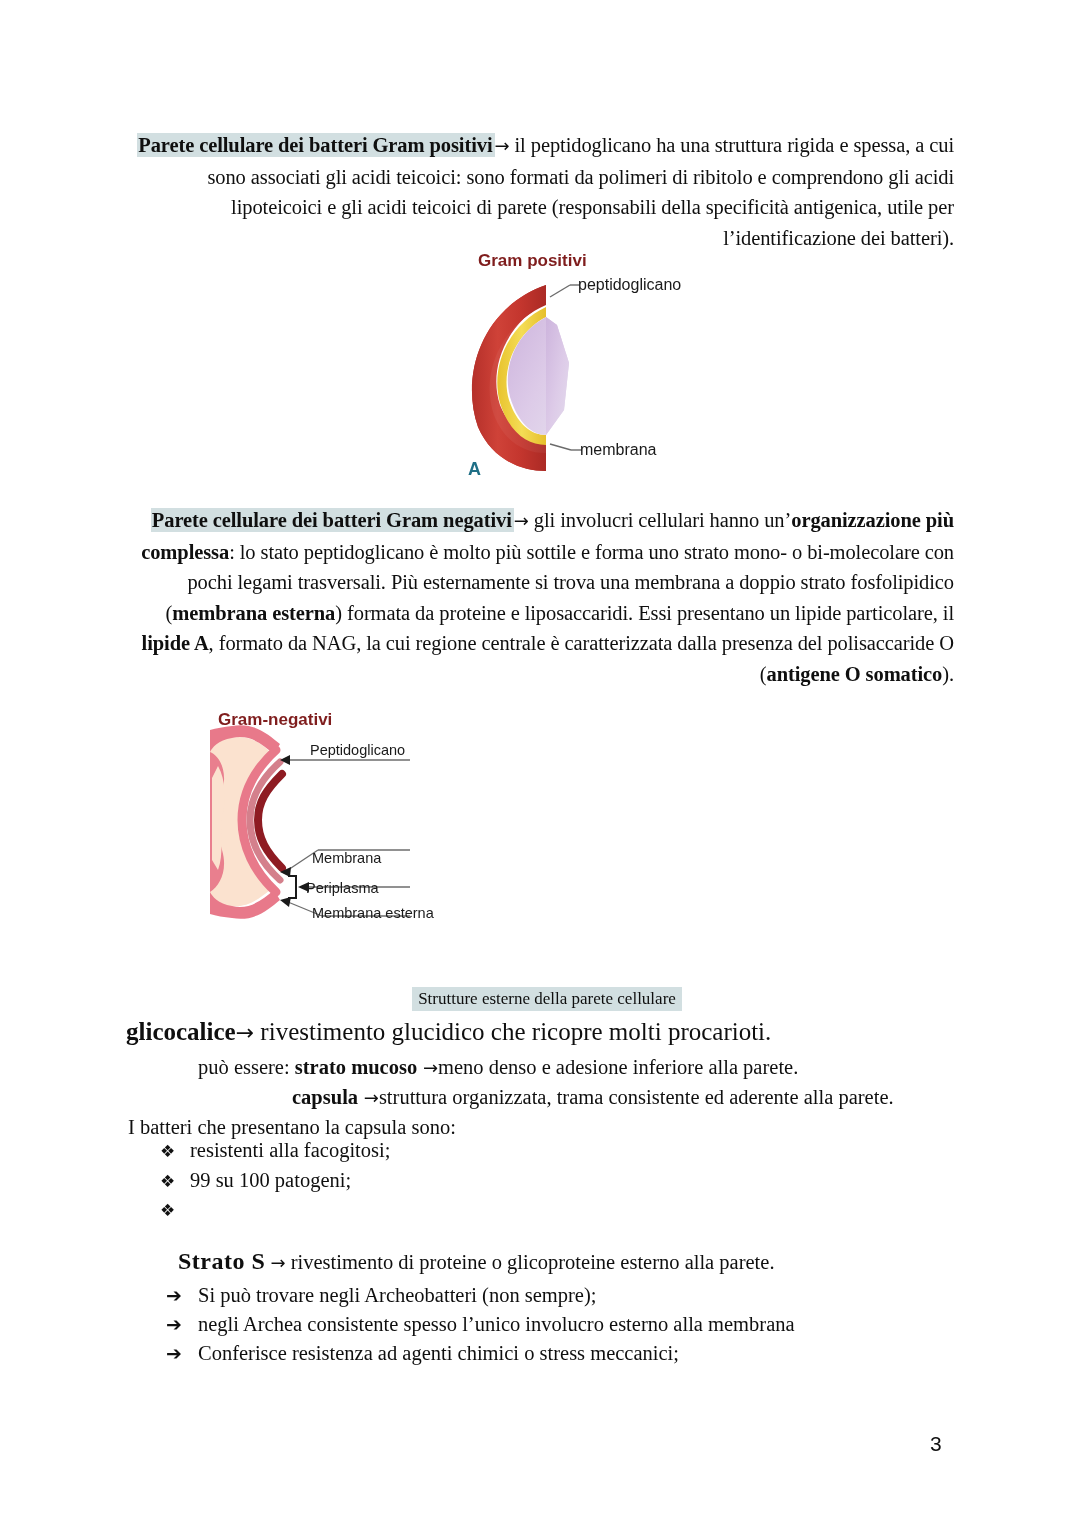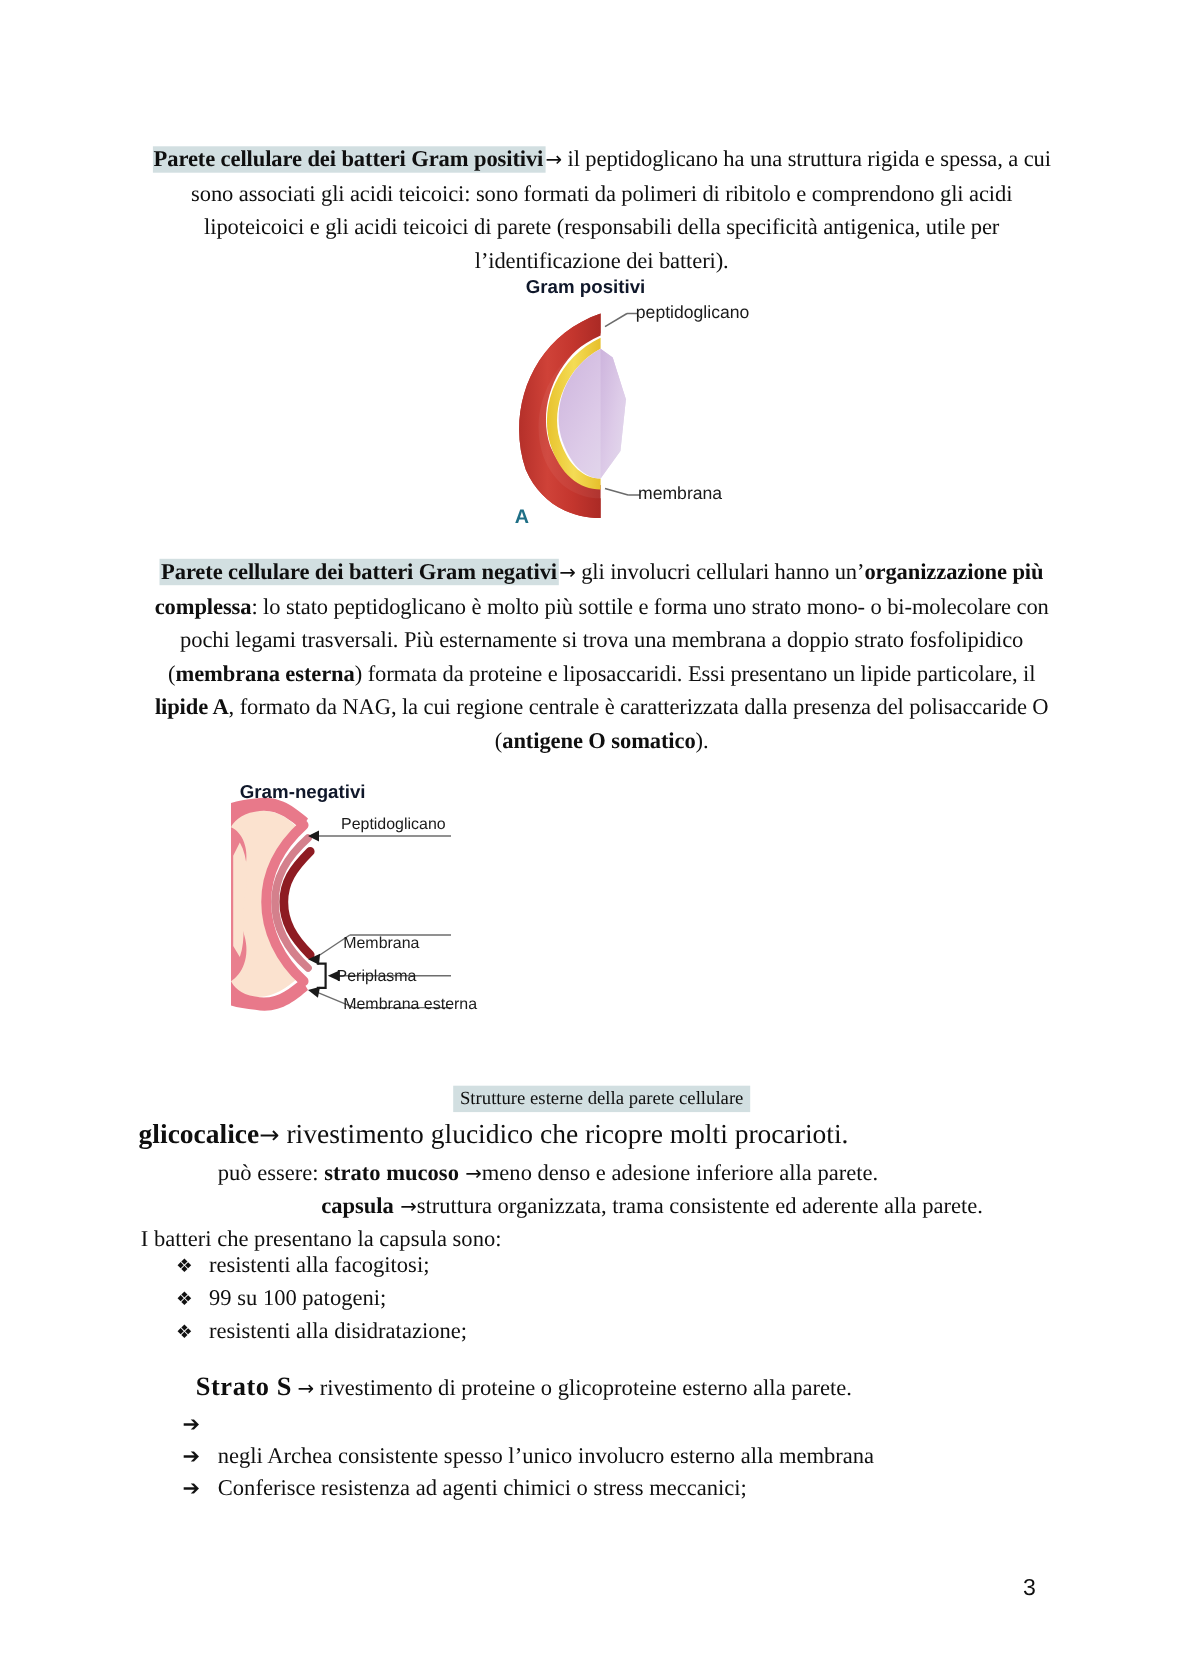--- a/index.html
+++ b/index.html
@@ -27,11 +27,11 @@
   
   .para {
     position: absolute;
-    left: 128px;
+    left: 116px;
     width: 838px;
     font-size: 20.5px;
     line-height: 30.5px;
-    text-align: center;
+    text-align: right;
     letter-spacing: -0.1px;
   }
   .hl {

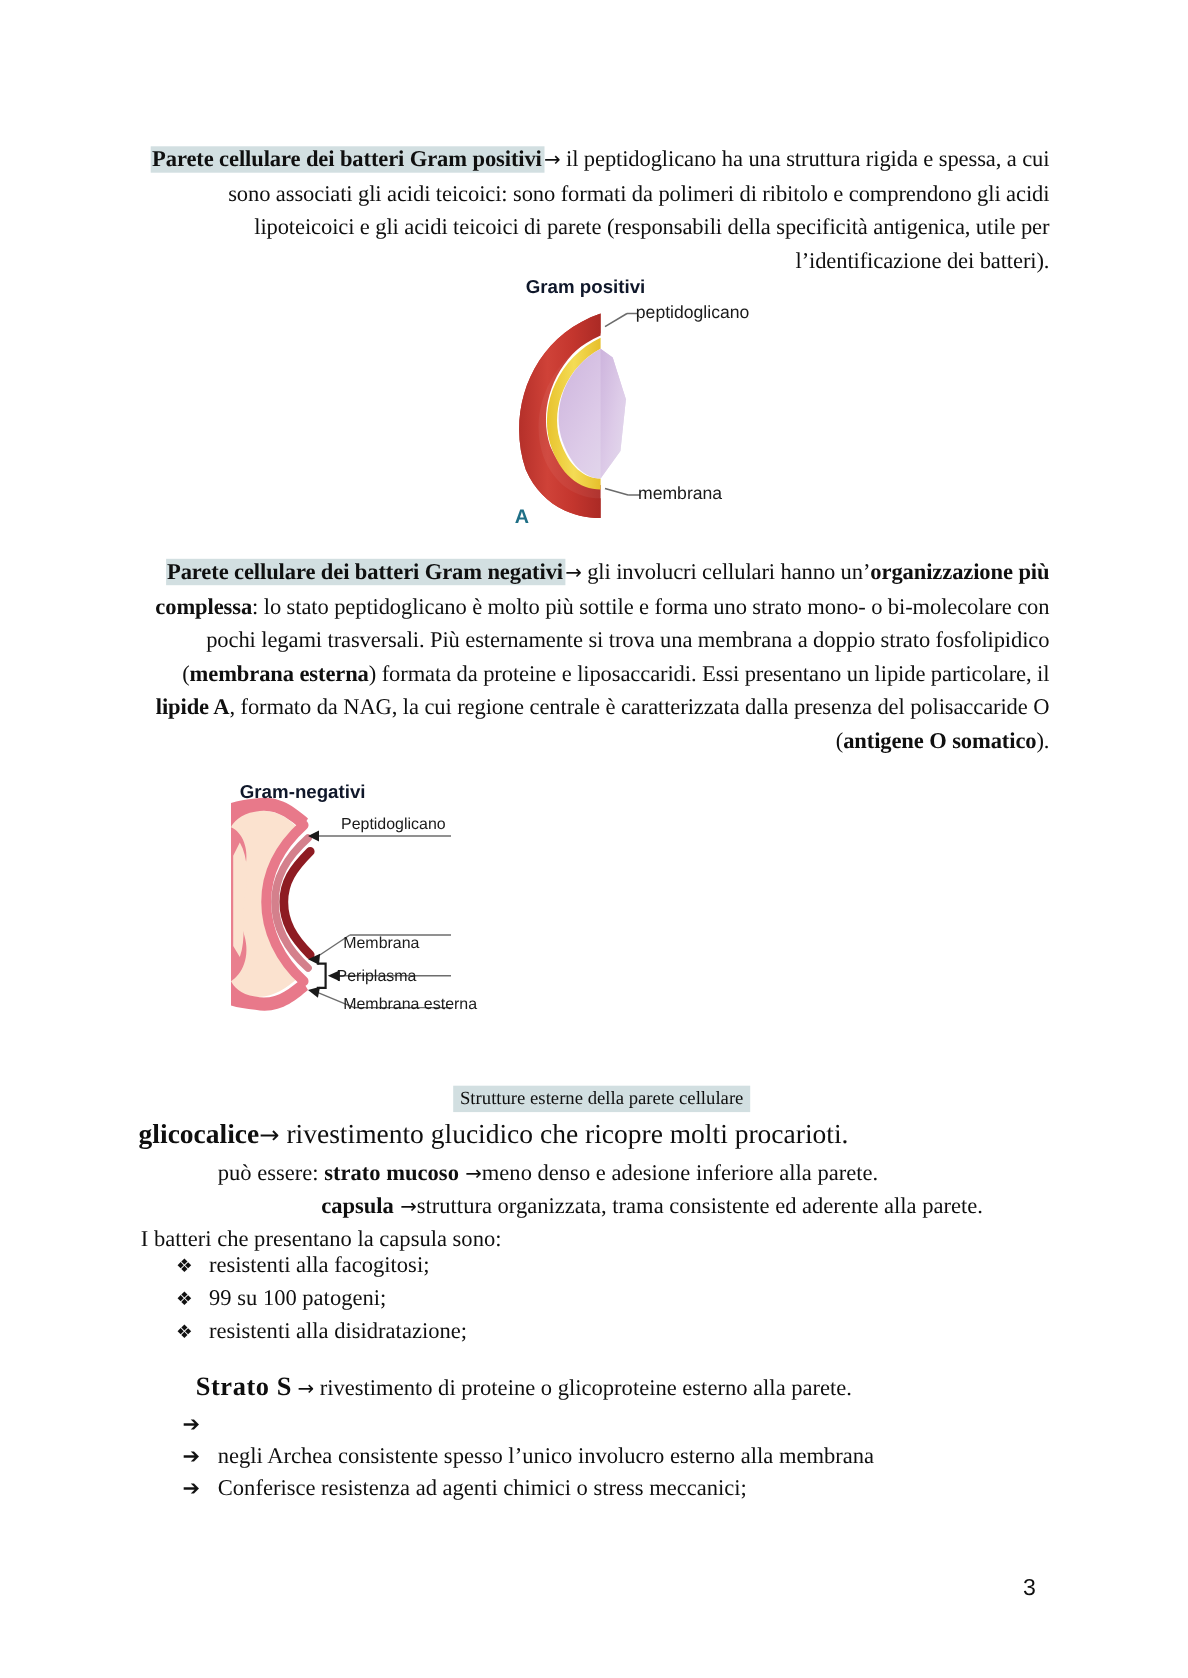--- a/index.html
+++ b/index.html
@@ -158,7 +158,7 @@
     font-family: "Liberation Sans", "DejaVu Sans", sans-serif;
     font-weight: bold;
     font-size: 17px;
-    color: #0f172a;
+    color: #7f1d1d;
   }
   .fig-label {
     position: absolute;

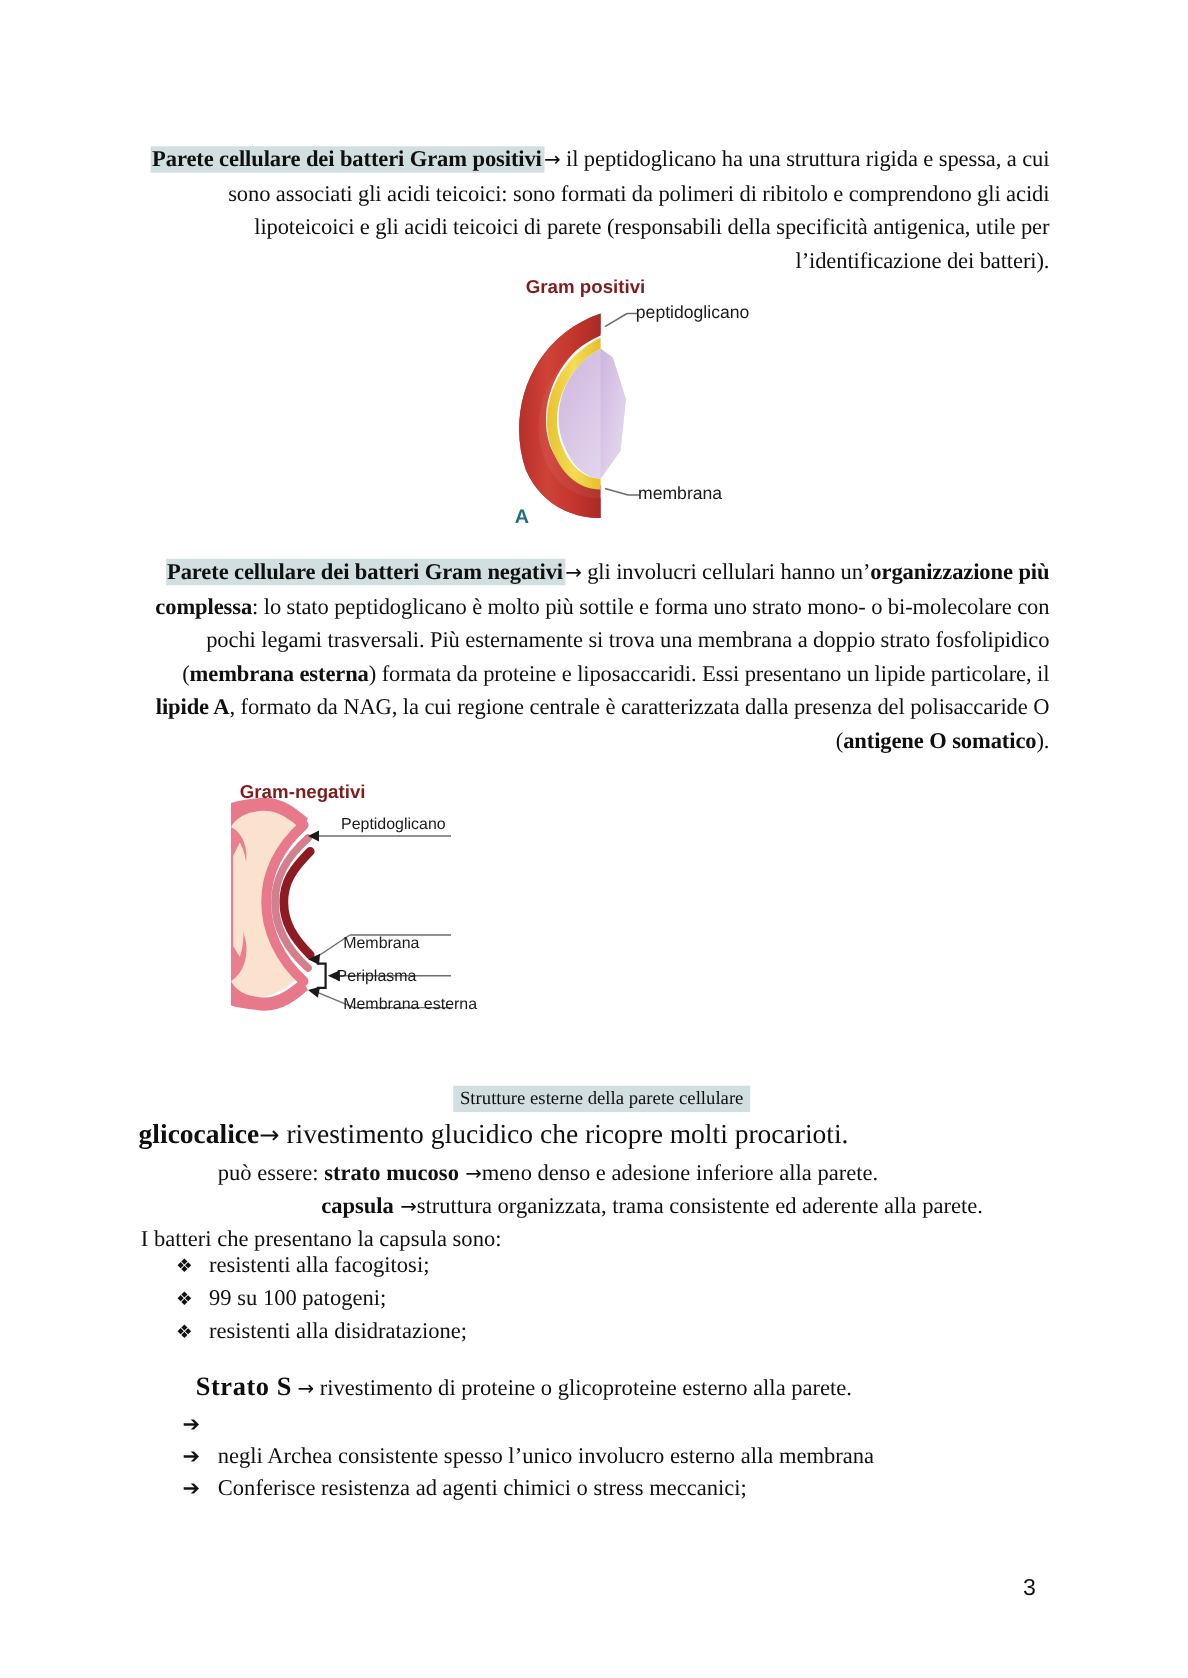--- a/index.html
+++ b/index.html
@@ -354,7 +354,6 @@
     </li>
     <li>
       <span class="bullet">❖</span>
-      <span>resistenti alla disidratazione;</span>
     </li>
   </ul>
 

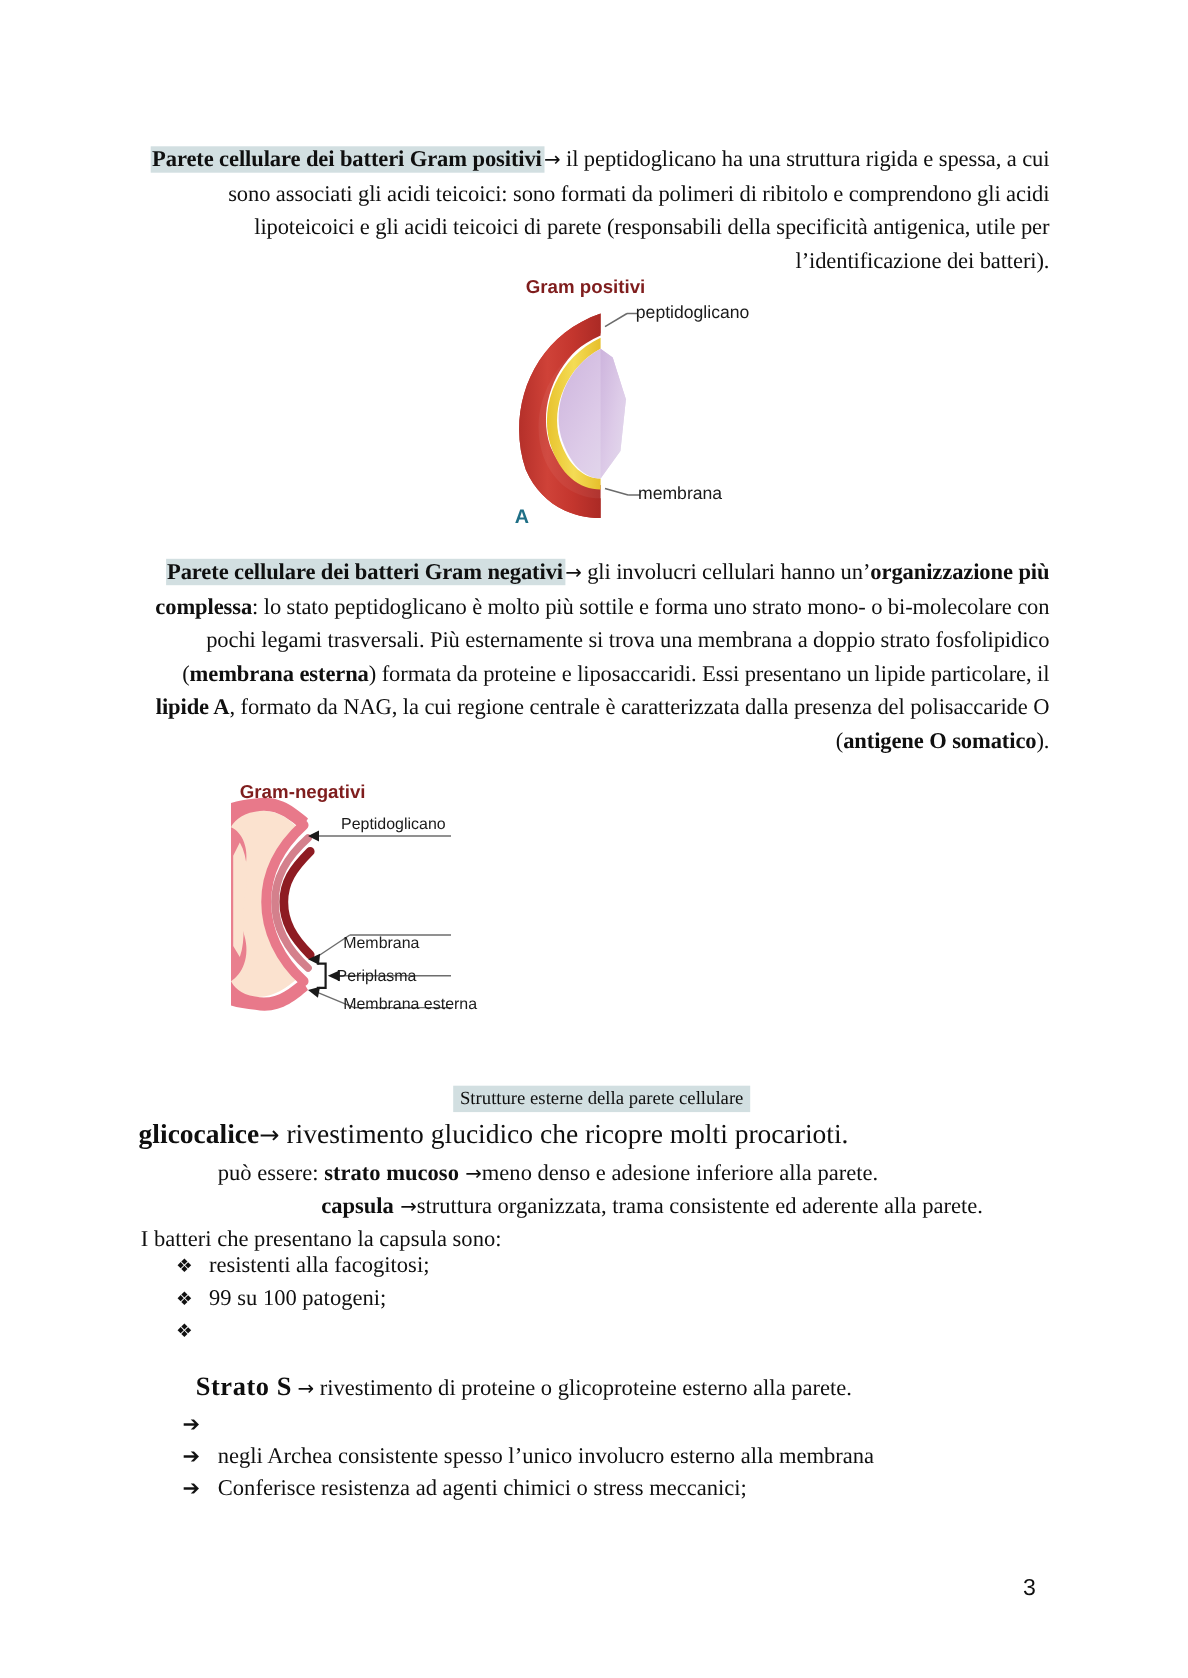--- a/index.html
+++ b/index.html
@@ -365,6 +365,7 @@
   <ul class="arrows">
     <li>
       <span class="bullet">➔</span>
+      <span>Si può trovare negli Archeobatteri (non sempre);</span>
     </li>
     <li>
       <span class="bullet">➔</span>

